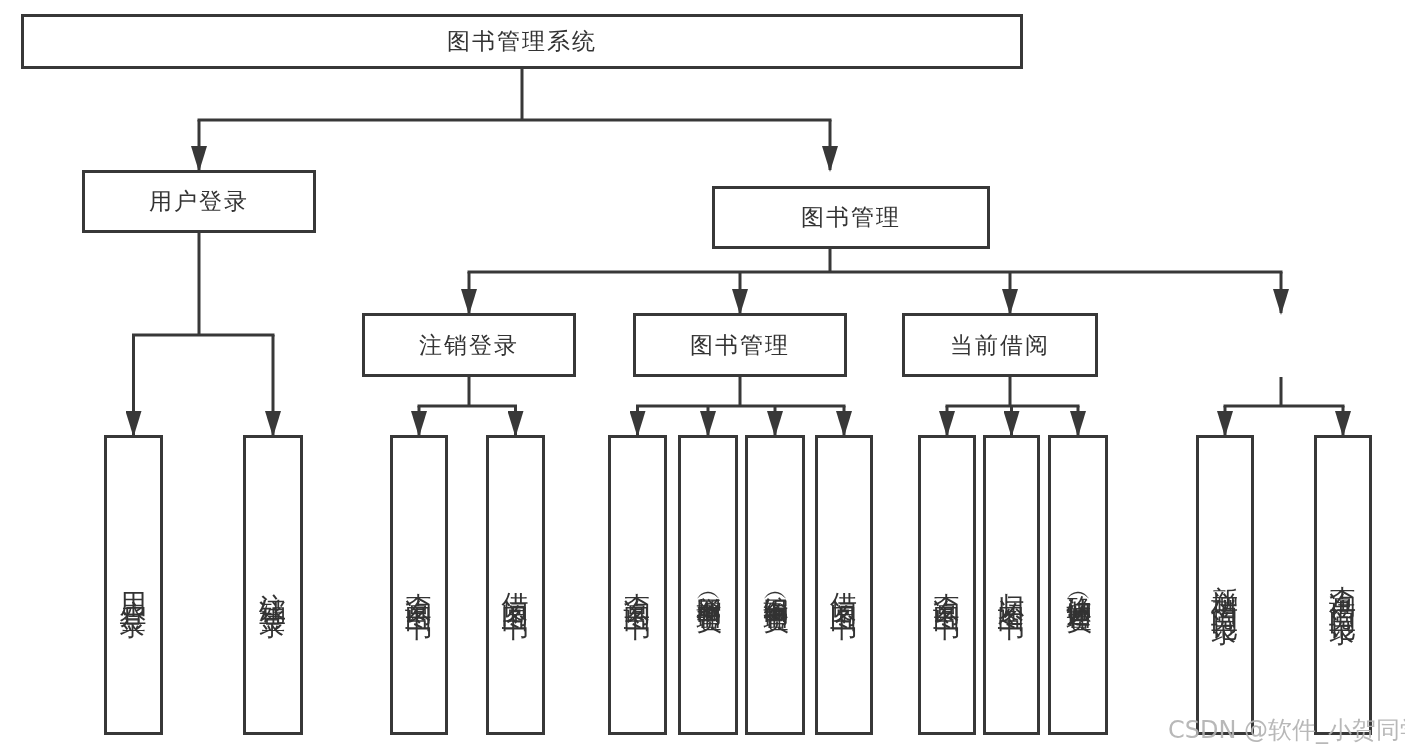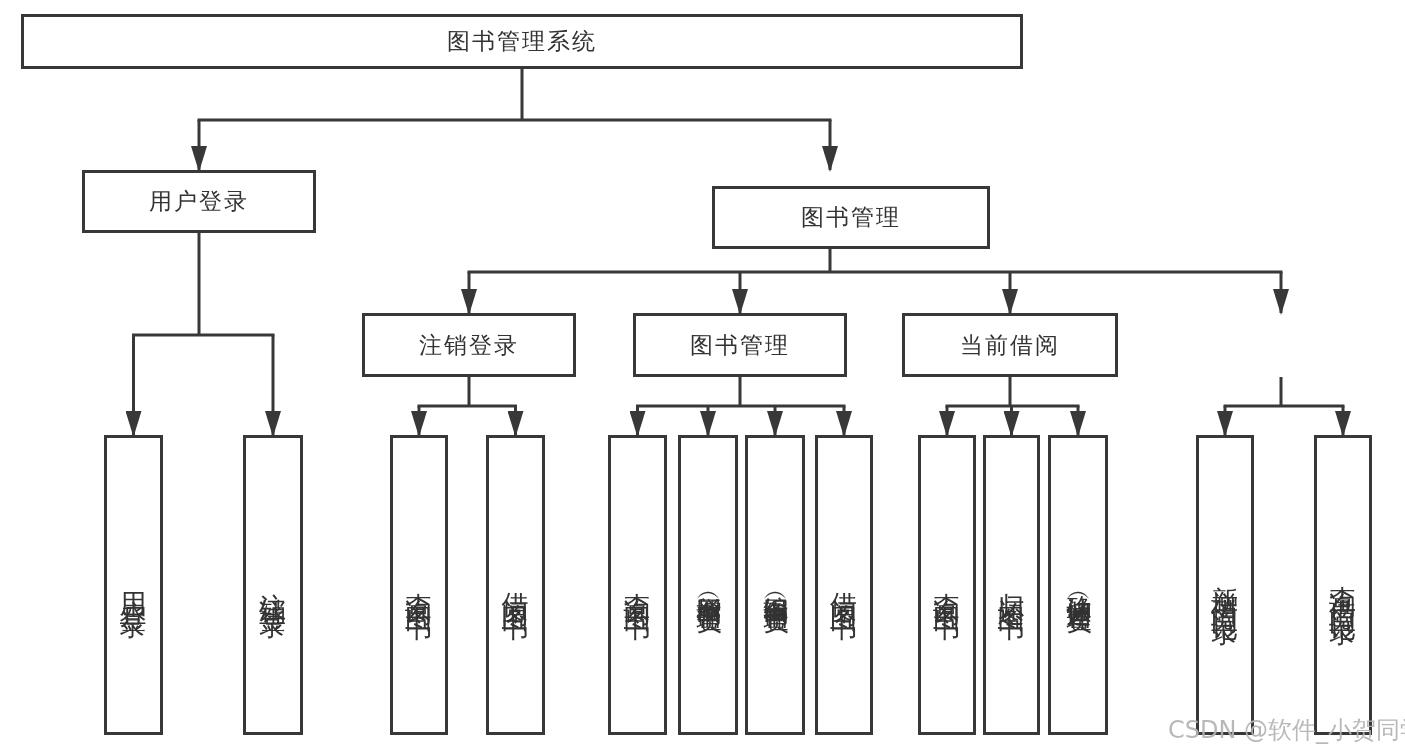--- a/index.html
+++ b/index.html
@@ -98,7 +98,7 @@
   <div class="node hbox" style="left:633px;top:313px;width:214px;height:64px">
     <span>图书管理</span>
   </div>
-  <div class="node hbox" style="left:902px;top:313px;width:216px;height:64px">
+  <div class="node hbox" style="left:902px;top:313px;width:196px;height:64px">
     <span>当前借阅</span>
   </div>
 

